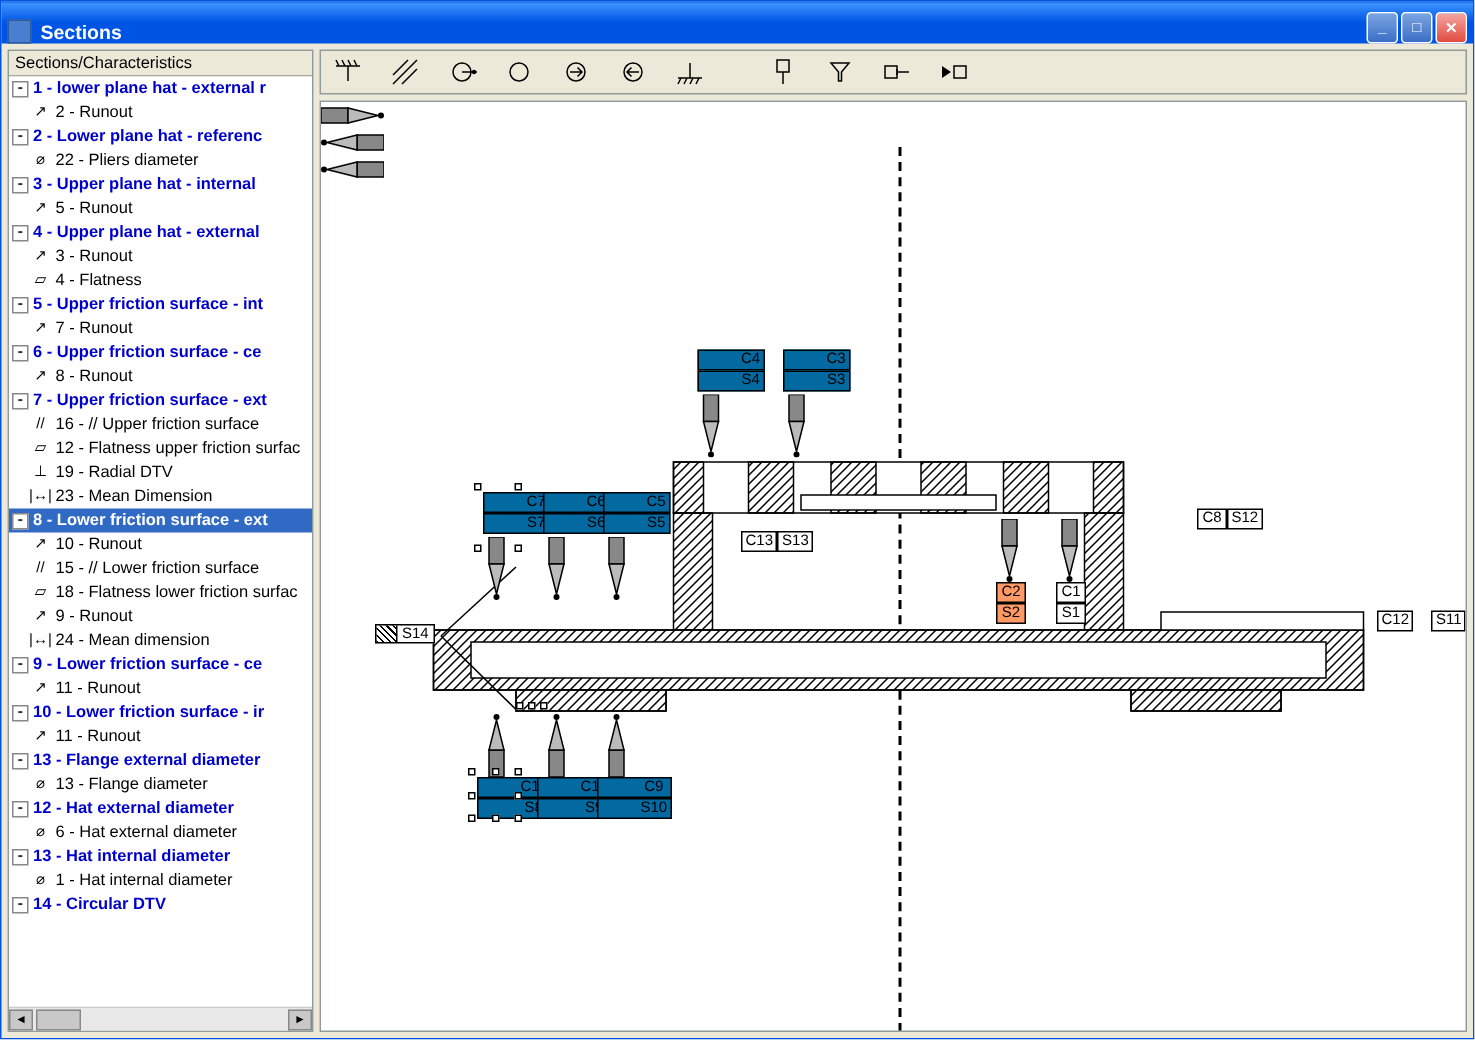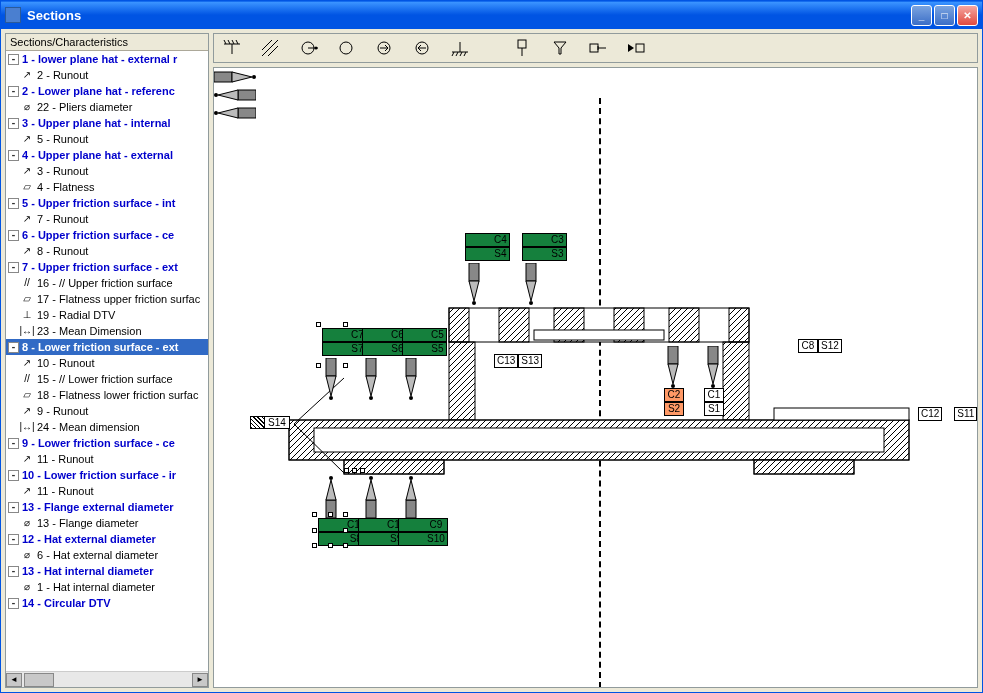--- a/index.html
+++ b/index.html
@@ -7,7 +7,7 @@
 
 .window { width: 983px; height: 693px; border: 1px solid #0054E3; background: #ECE9D8; display: flex; flex-direction: column; }
 
-.titlebar { height: 28px; background: linear-gradient(to bottom, #0058E6 0%, #3A93FF 5%, #0054E3 50%, #0054E3 100%); color: white; display: flex; align-items: center; padding: 0 4px; font-weight: bold; font-size: 13px; }
+.titlebar { height: 28px; background: linear-gradient(to bottom, #0058E6 0%, #3A93FF 5%, #0054E3 50%, #0054E3 100%); color: white; display: flex; align-items: flex-end; padding: 0 4px; font-weight: bold; font-size: 13px; }
 .titlebar-icon { width: 16px; height: 16px; background: #4A7FD0; margin-right: 6px; border: 1px solid #2A5A9A; }
 .titlebar-title { flex: 1; }
 .win-btn { width: 21px; height: 21px; margin-left: 2px; border: 1px solid #fff; border-radius: 3px; display: flex; align-items: center; justify-content: center; font-family: Arial; font-size: 10px; font-weight: bold; cursor: pointer; }

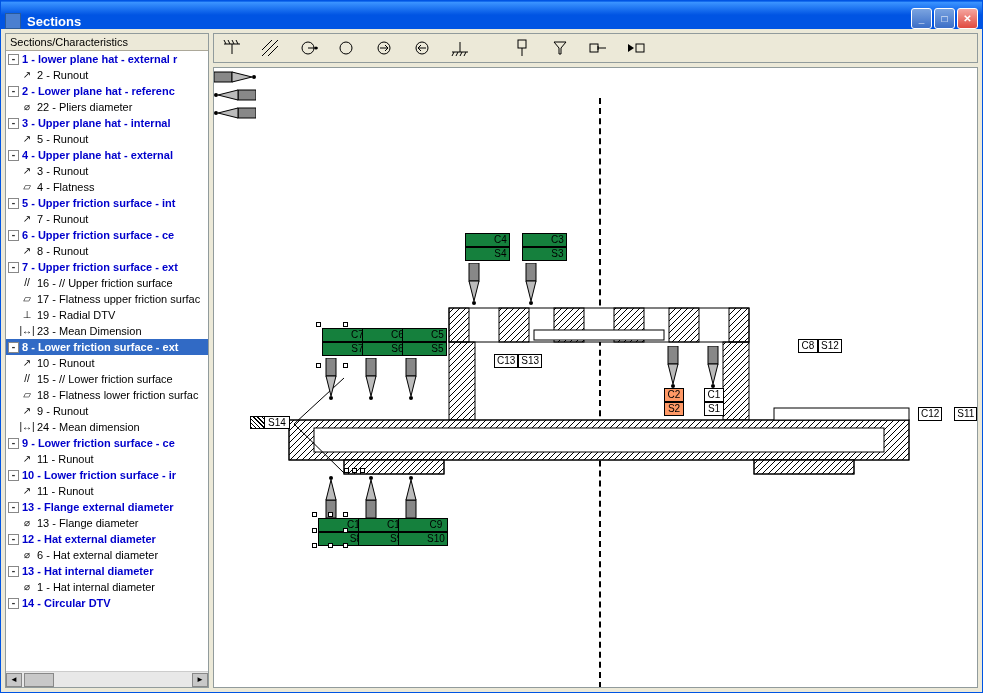--- a/index.html
+++ b/index.html
@@ -43,7 +43,7 @@
 
 .marker { position: absolute; display: flex; flex-direction: column; font-size: 10px; font-family: Arial; }
 .marker .box { border: 1px solid #000; padding: 0 2px; min-width: 20px; text-align: center; line-height: 12px; }
-.marker .box.yellow { background: #15803d; padding-left: 28px; }
+.marker .box.yellow { background: #0369a1; padding-left: 28px; }
 .marker .box.orange { background: #FF9966; }
 .marker .box.white { background: #FFFFFF; }
 .marker-h { flex-direction: row; }

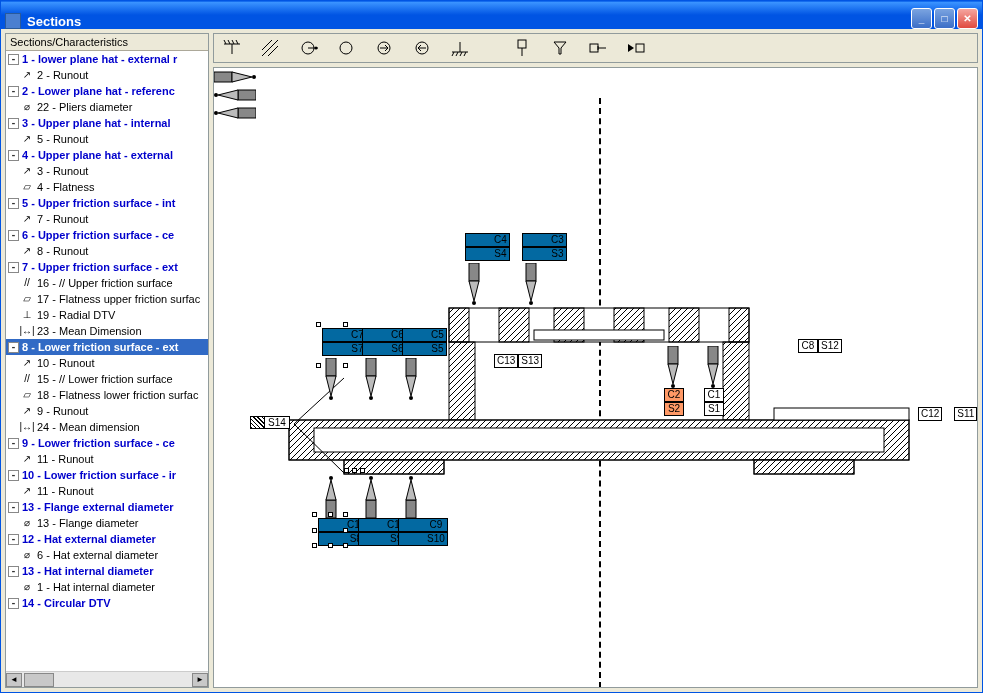--- a/index.html
+++ b/index.html
@@ -148,7 +148,7 @@
           </div>
           <div class="tree-row">
             <span class="sub-icon">▱</span>
-            <span>17 - Flatness upper friction surfac</span>
+            <span>12 - Flatness upper friction surfac</span>
           </div>
           <div class="tree-row">
             <span class="sub-icon">⊥</span>

